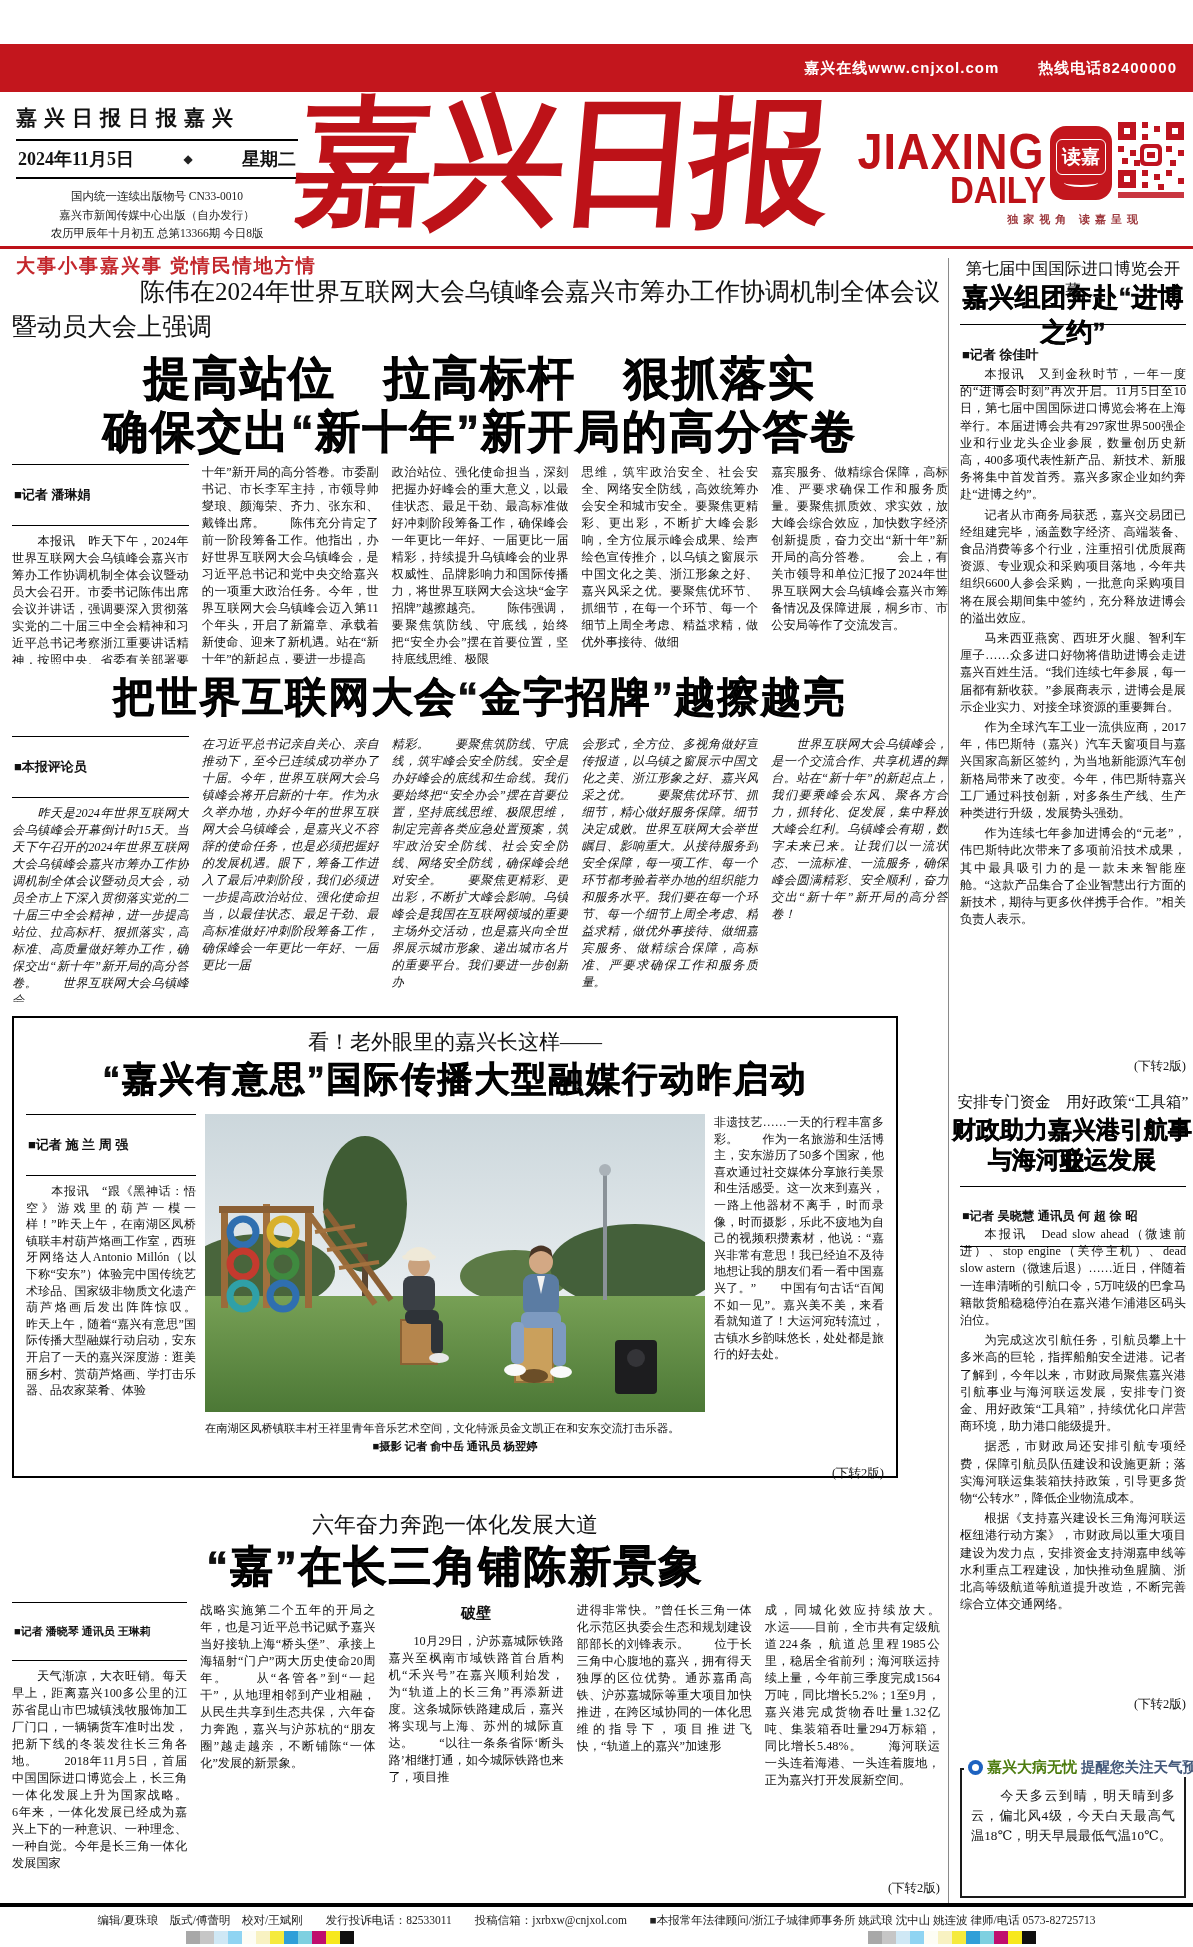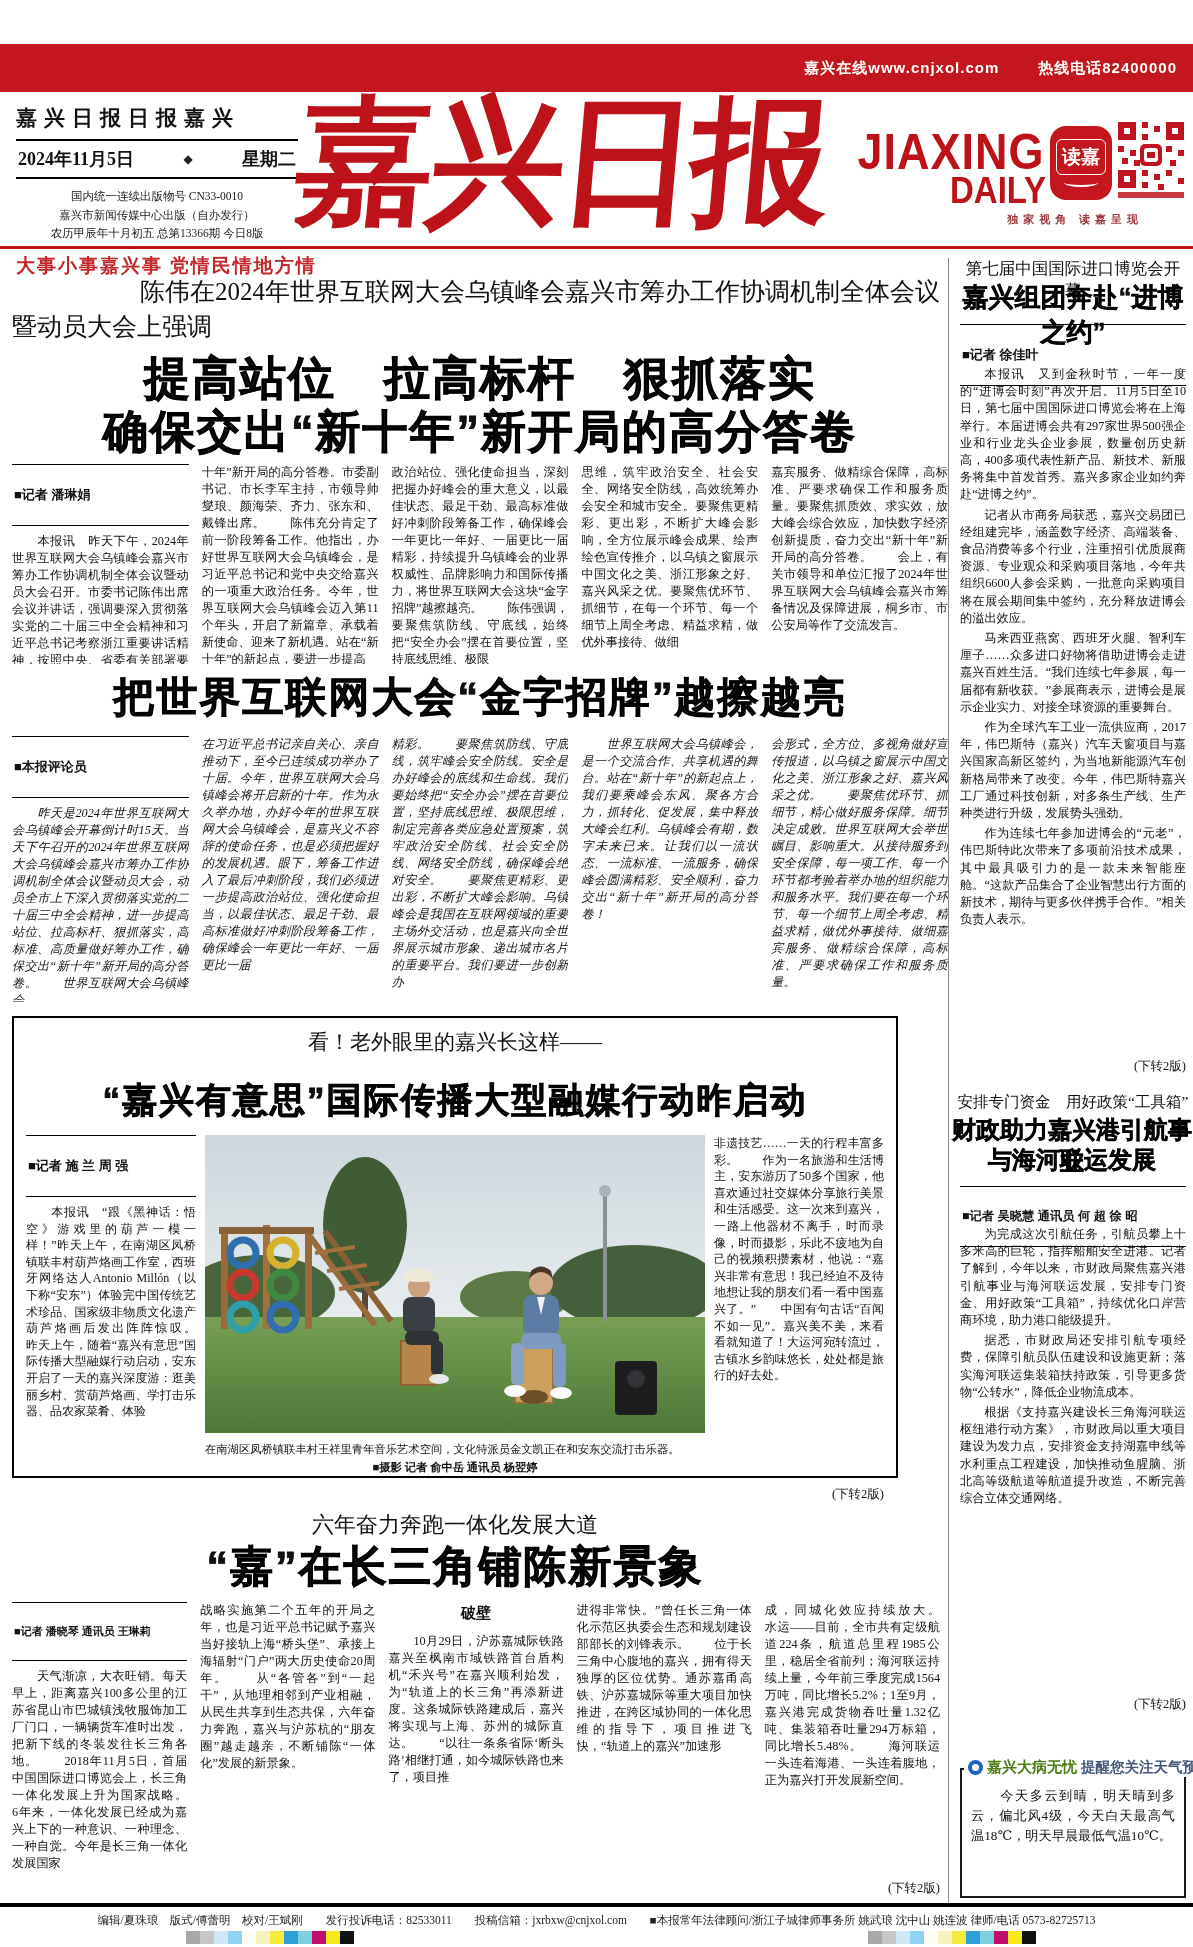--- a/index.html
+++ b/index.html
@@ -176,8 +176,8 @@
   </div>
   <div class="col coltext italic">在习近平总书记亲自关心、亲自推动下，至今已连续成功举办了十届。今年，世界互联网大会乌镇峰会将开启新的十年。作为永久举办地，办好今年的世界互联网大会乌镇峰会，是嘉兴义不容辞的使命任务，也是必须把握好的发展机遇。眼下，筹备工作进入了最后冲刺阶段，我们必须进一步提高政治站位、强化使命担当，以最佳状态、最足干劲、最高标准做好冲刺阶段筹备工作，确保峰会一年更比一年好、一届更比一届</div>
   <div class="col coltext italic">精彩。　　要聚焦筑防线、守底线，筑牢峰会安全防线。安全是办好峰会的底线和生命线。我们要始终把“安全办会”摆在首要位置，坚持底线思维、极限思维，制定完善各类应急处置预案，筑牢政治安全防线、社会安全防线、网络安全防线，确保峰会绝对安全。　　要聚焦更精彩、更出彩，不断扩大峰会影响。乌镇峰会是我国在互联网领域的重要主场外交活动，也是嘉兴向全世界展示城市形象、递出城市名片的重要平台。我们要进一步创新办</div>
+  <div class="col coltext italic">会形式，全方位、多视角做好宣传报道，以乌镇之窗展示中国文化之美、浙江形象之好、嘉兴风采之优。　　要聚焦优环节、抓细节，精心做好服务保障。细节决定成败。世界互联网大会举世瞩目、影响重大。从接待服务到安全保障，每一项工作、每一个环节都考验着举办地的组织能力和服务水平。我们要在每一个环节、每一个细节上周全考虑、精益求精，做优外事接待、做细嘉宾服务、做精综合保障，高标准、严要求确保工作和服务质量。</div>
   <div class="col coltext italic">　　世界互联网大会乌镇峰会，是一个交流合作、共享机遇的舞台。站在“新十年”的新起点上，我们要乘峰会东风、聚各方合力，抓转化、促发展，集中释放大峰会红利。乌镇峰会有期，数字未来已来。让我们以一流状态、一流标准、一流服务，确保峰会圆满精彩、安全顺利，奋力交出“新十年”新开局的高分答卷！</div>
-  <div class="col coltext italic">会形式，全方位、多视角做好宣传报道，以乌镇之窗展示中国文化之美、浙江形象之好、嘉兴风采之优。　　要聚焦优环节、抓细节，精心做好服务保障。细节决定成败。世界互联网大会举世瞩目、影响重大。从接待服务到安全保障，每一项工作、每一个环节都考验着举办地的组织能力和服务水平。我们要在每一个环节、每一个细节上周全考虑、精益求精，做优外事接待、做细嘉宾服务、做精综合保障，高标准、严要求确保工作和服务质量。</div>
 </div>
 
 <div class="abs fbox">

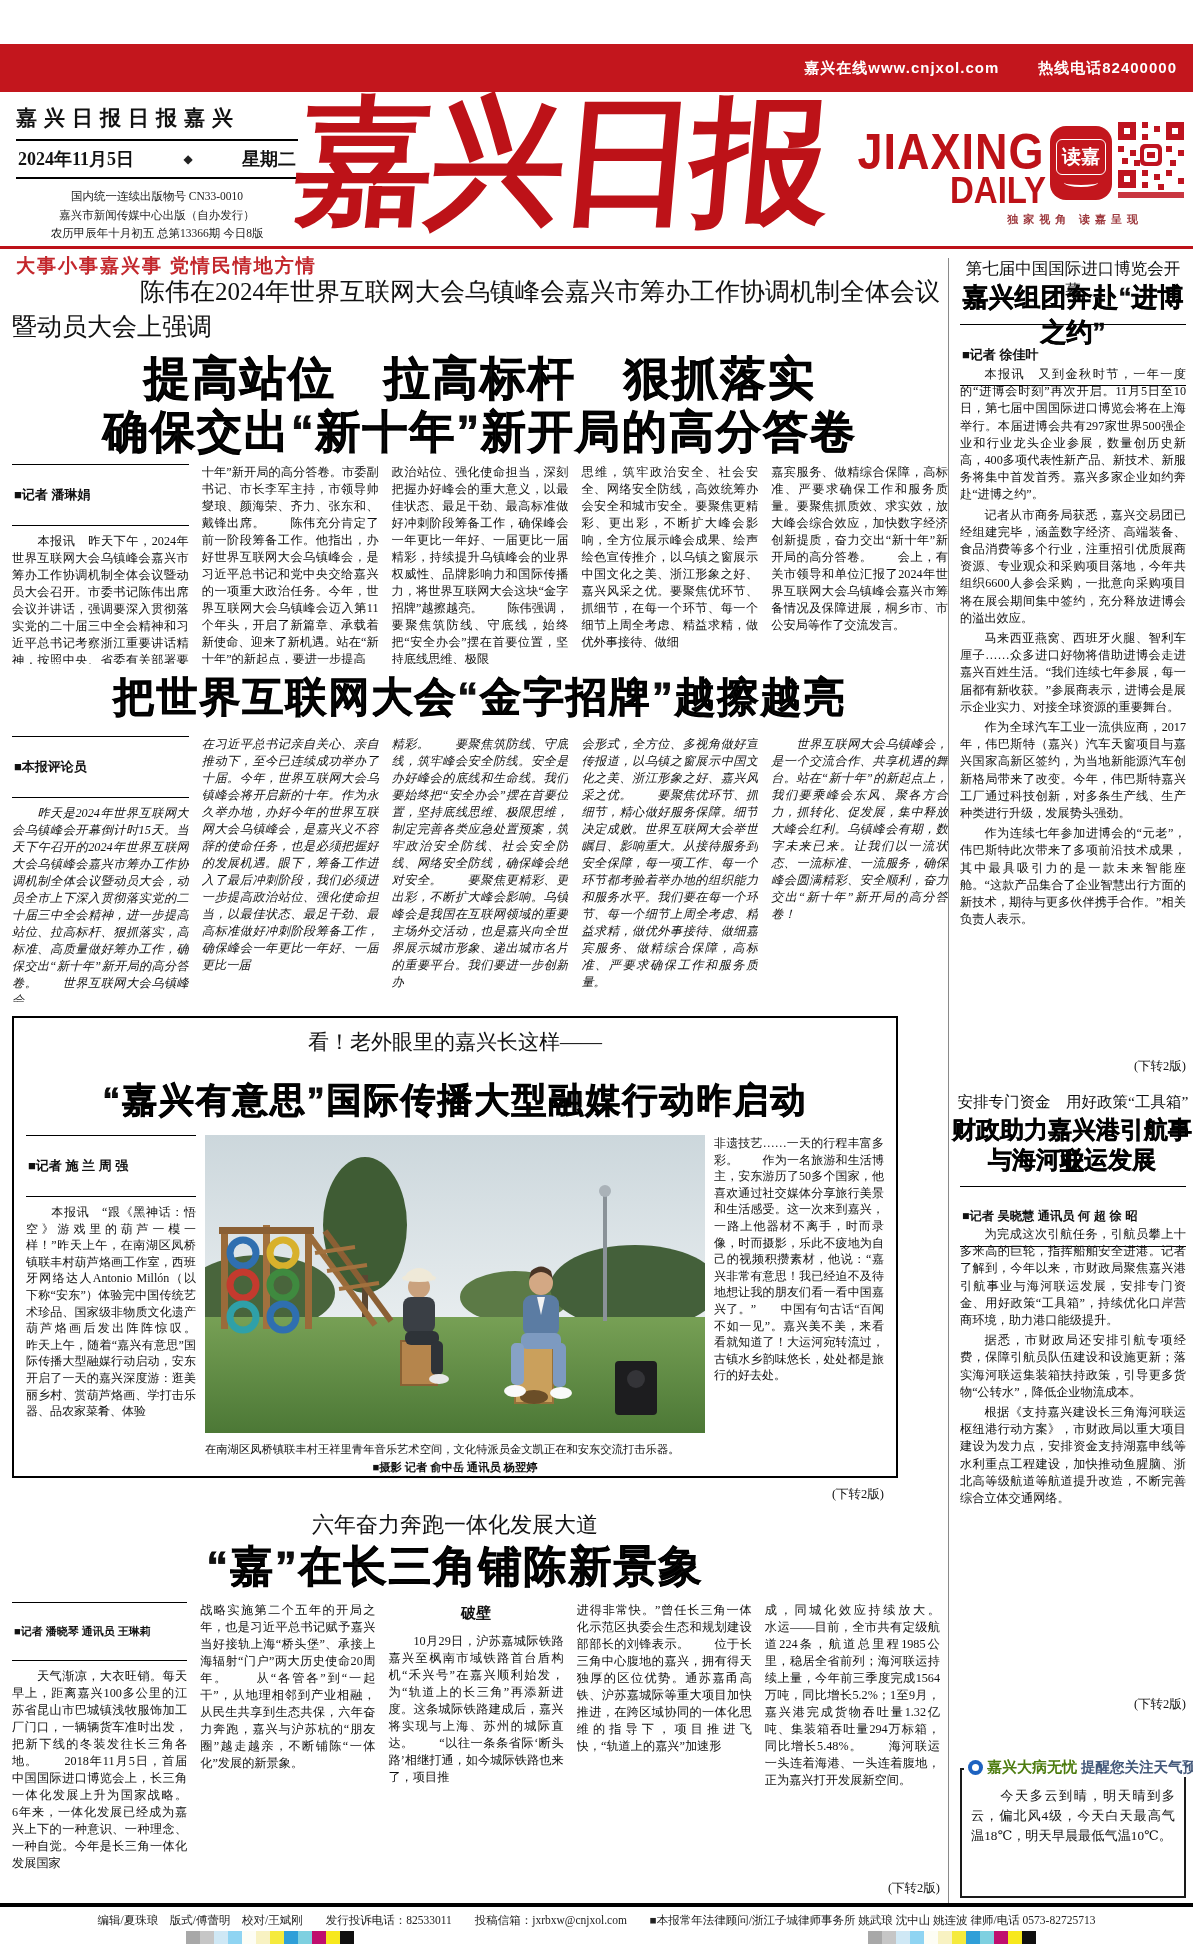--- a/index.html
+++ b/index.html
@@ -51,7 +51,7 @@
   .fbox{top:1016px;left:12px;width:886px;height:462px;border:2.5px solid #000;box-sizing:border-box;
         padding:8px 12px 6px;background:#fff;}
   .fbox .kick2{text-align:center;font-size:21px;margin-top:2px;}
-  .fbox .ftitle{text-align:center;font-size:35px;margin-top:21px;}
+  .fbox .ftitle{text-align:center;font-size:35px;margin-top:0;}
   .frow{display:flex;gap:9px;margin-top:11px;}
   .fcol{width:170px;flex:0 0 170px;overflow:hidden;height:352px;display:flex;flex-direction:column;}
   .fphoto{width:500px;flex:0 0 500px;}

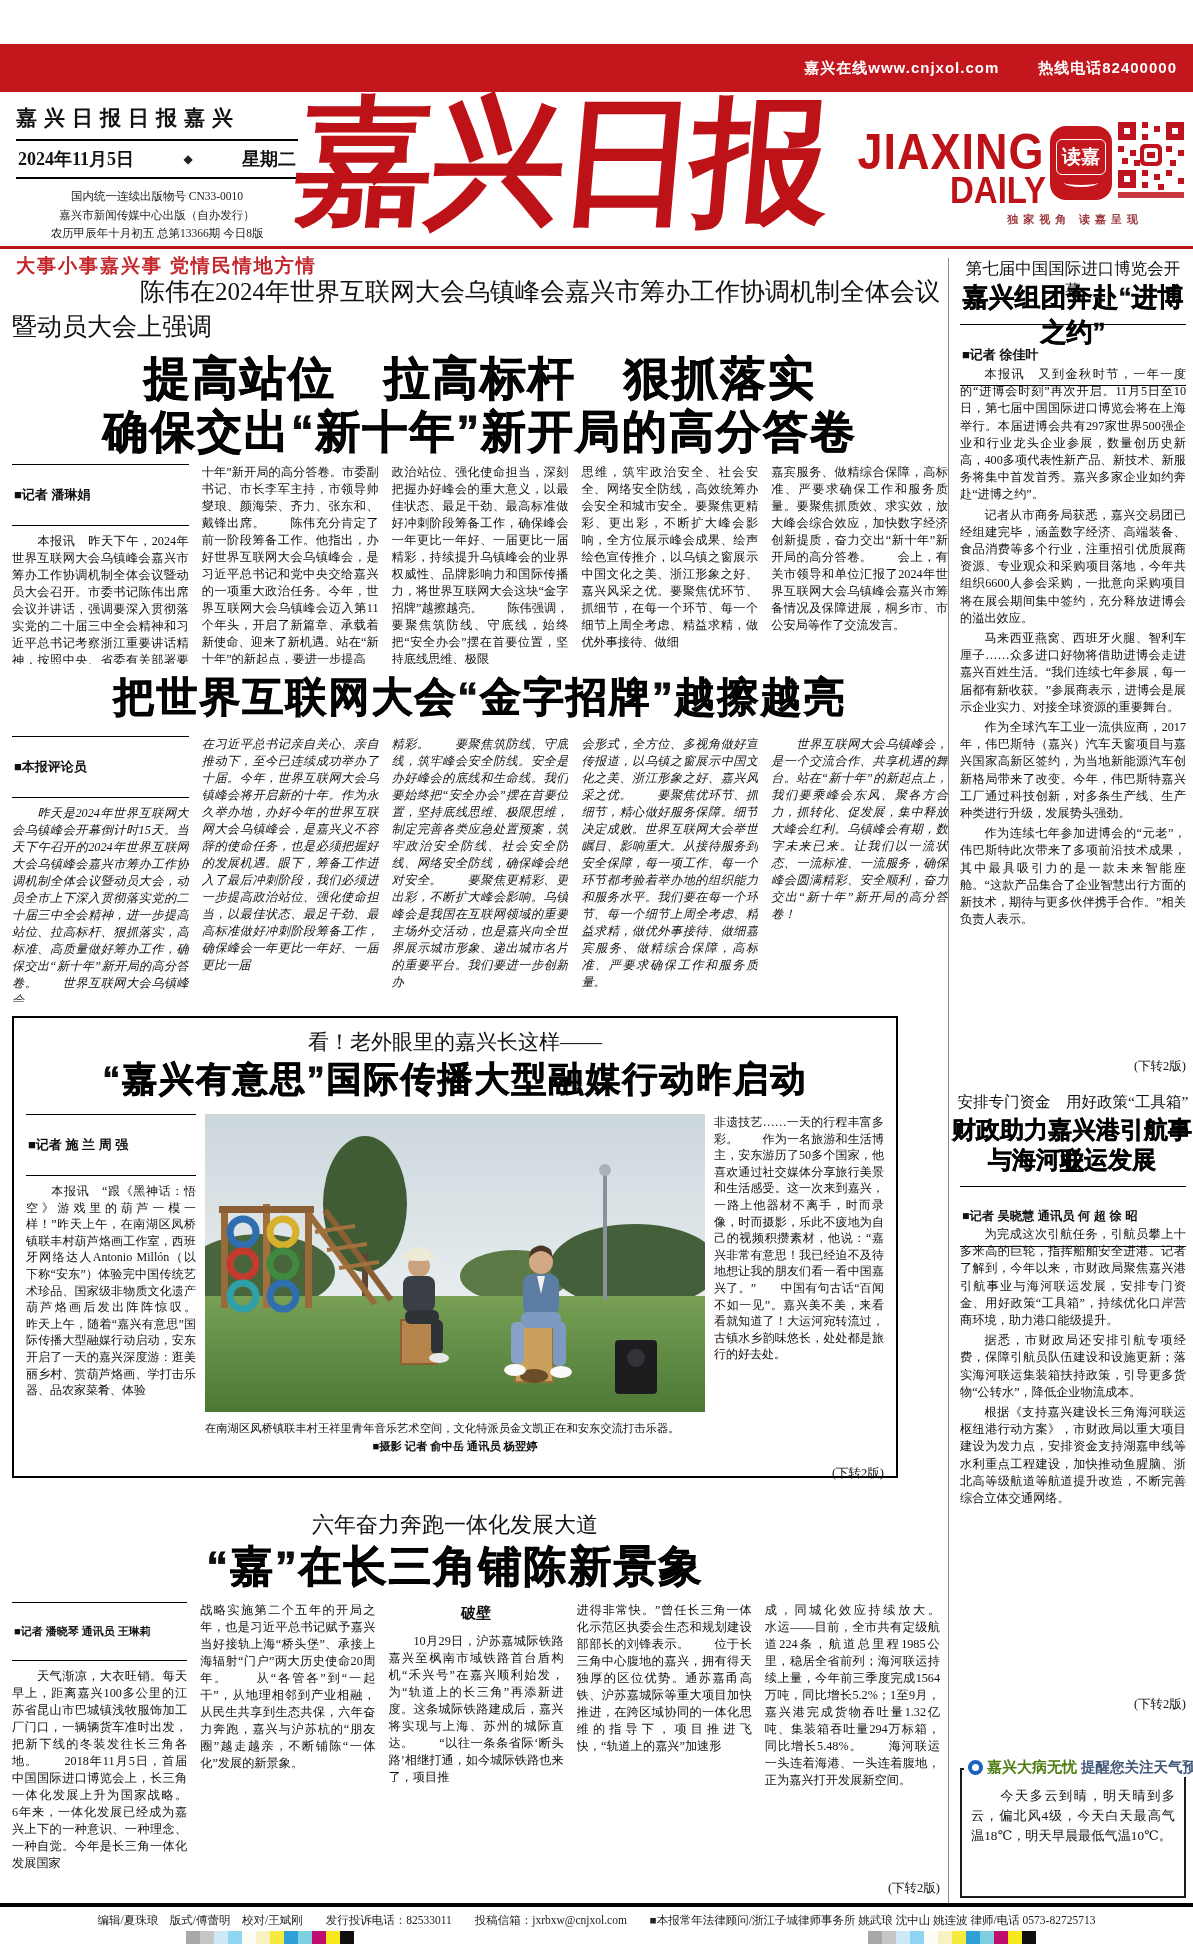--- a/index.html
+++ b/index.html
@@ -302,6 +302,7 @@
 <div class="abs sb-title hei" style="top:1144px;left:952px;width:240px;font-size:24px;">与海河联运发展</div>
 <div class="abs byline" style="top:1186px;left:960px;width:226px;box-sizing:border-box;font-size:12.3px;">■记者 吴晓慧 通讯员 何 超 徐 昭</div>
 <div class="abs sb-body" style="top:1226px;left:960px;width:226px;height:466px;overflow:hidden;">
+  <p>本报讯　Dead slow ahead（微速前进）、stop engine（关停主机）、dead slow astern（微速后退）……近日，伴随着一连串清晰的引航口令，5万吨级的巴拿马籍散货船稳稳停泊在嘉兴港乍浦港区码头泊位。</p>
   <p>为完成这次引航任务，引航员攀上十多米高的巨轮，指挥船舶安全进港。记者了解到，今年以来，市财政局聚焦嘉兴港引航事业与海河联运发展，安排专门资金、用好政策“工具箱”，持续优化口岸营商环境，助力港口能级提升。</p>
   <p>据悉，市财政局还安排引航专项经费，保障引航员队伍建设和设施更新；落实海河联运集装箱扶持政策，引导更多货物“公转水”，降低企业物流成本。</p>
   <p>根据《支持嘉兴建设长三角海河联运枢纽港行动方案》，市财政局以重大项目建设为发力点，安排资金支持湖嘉申线等水利重点工程建设，加快推动鱼腥脑、浙北高等级航道等航道提升改造，不断完善综合立体交通网络。</p>

